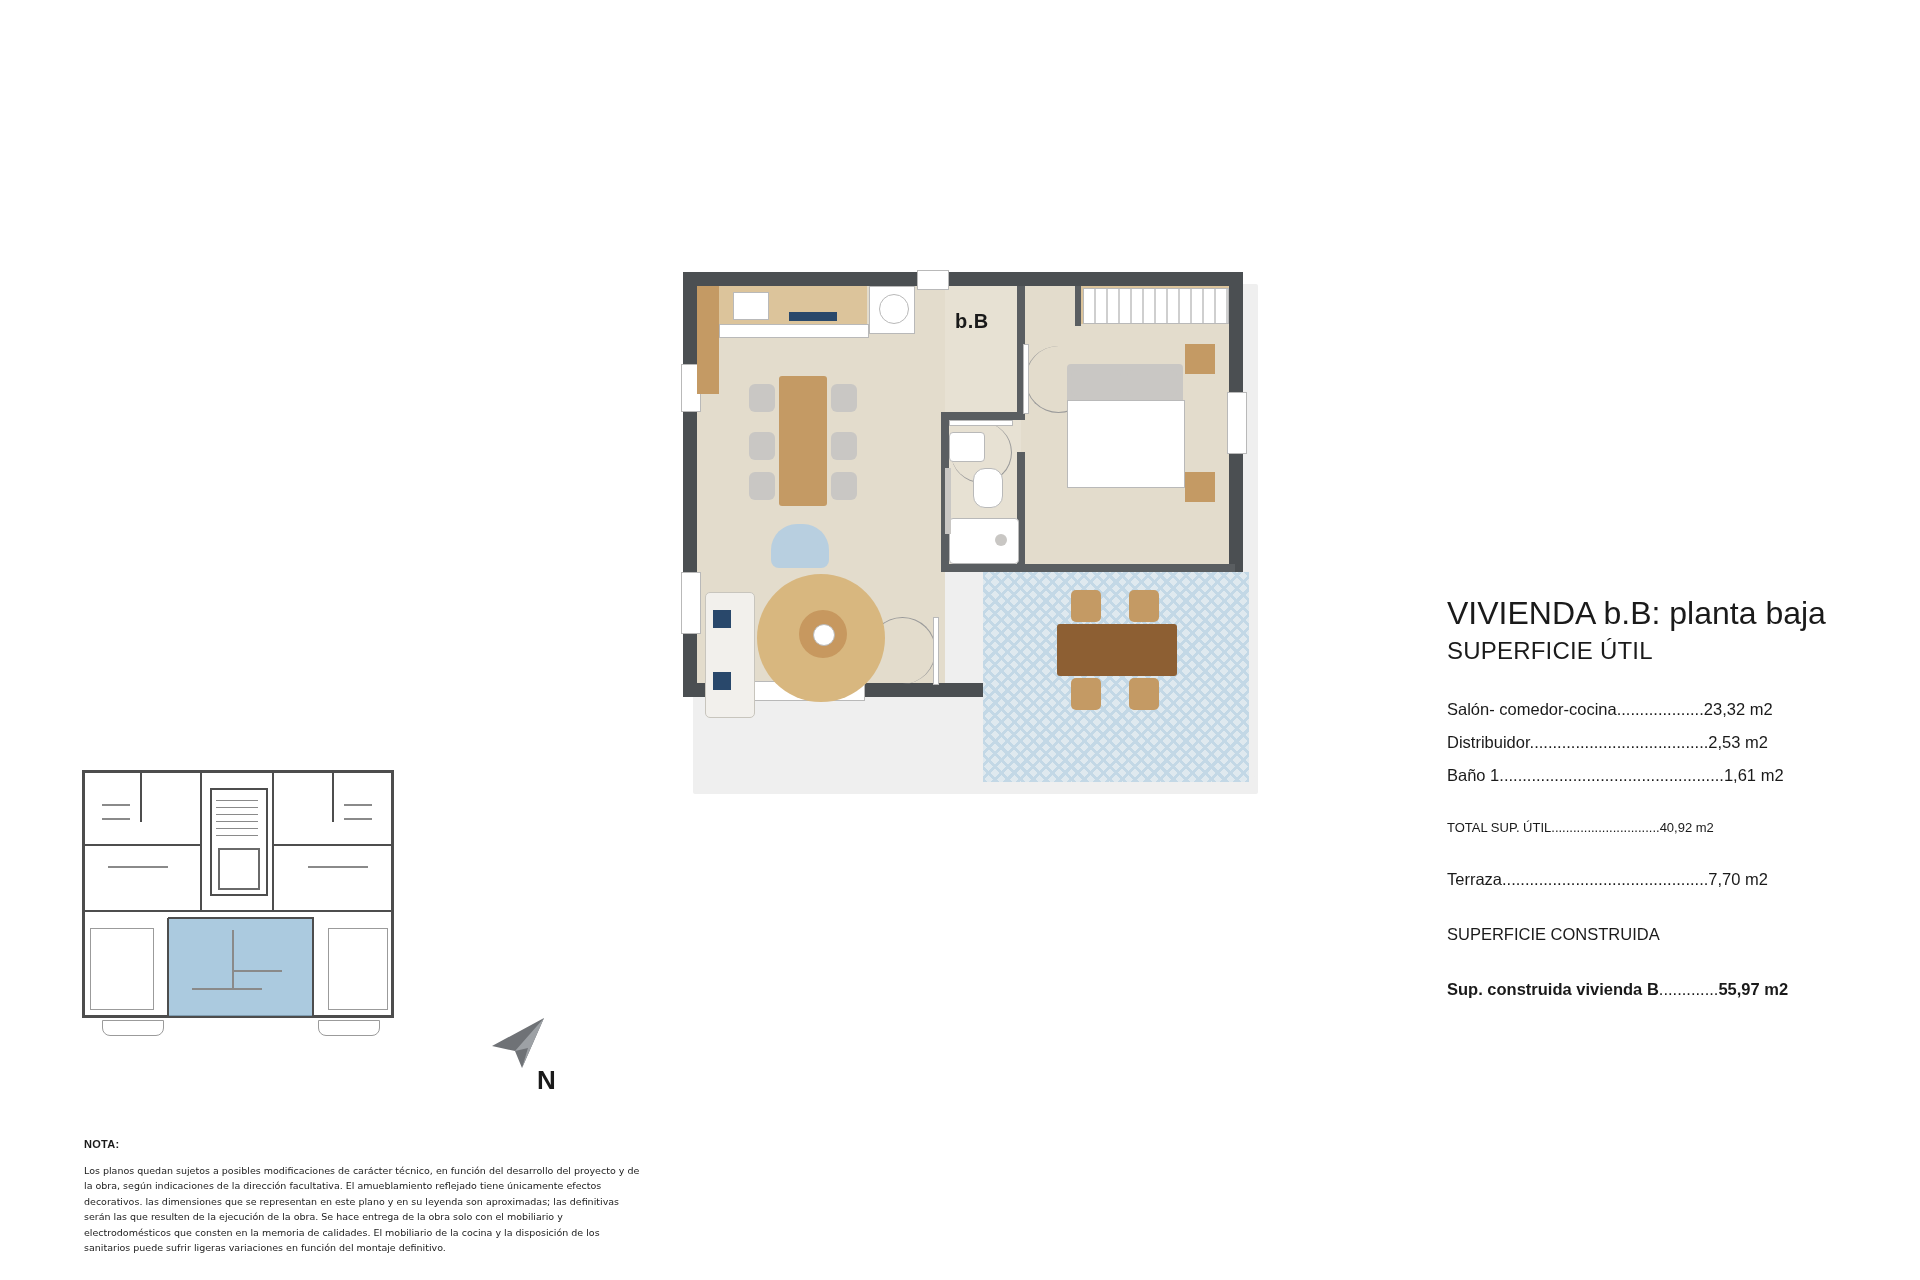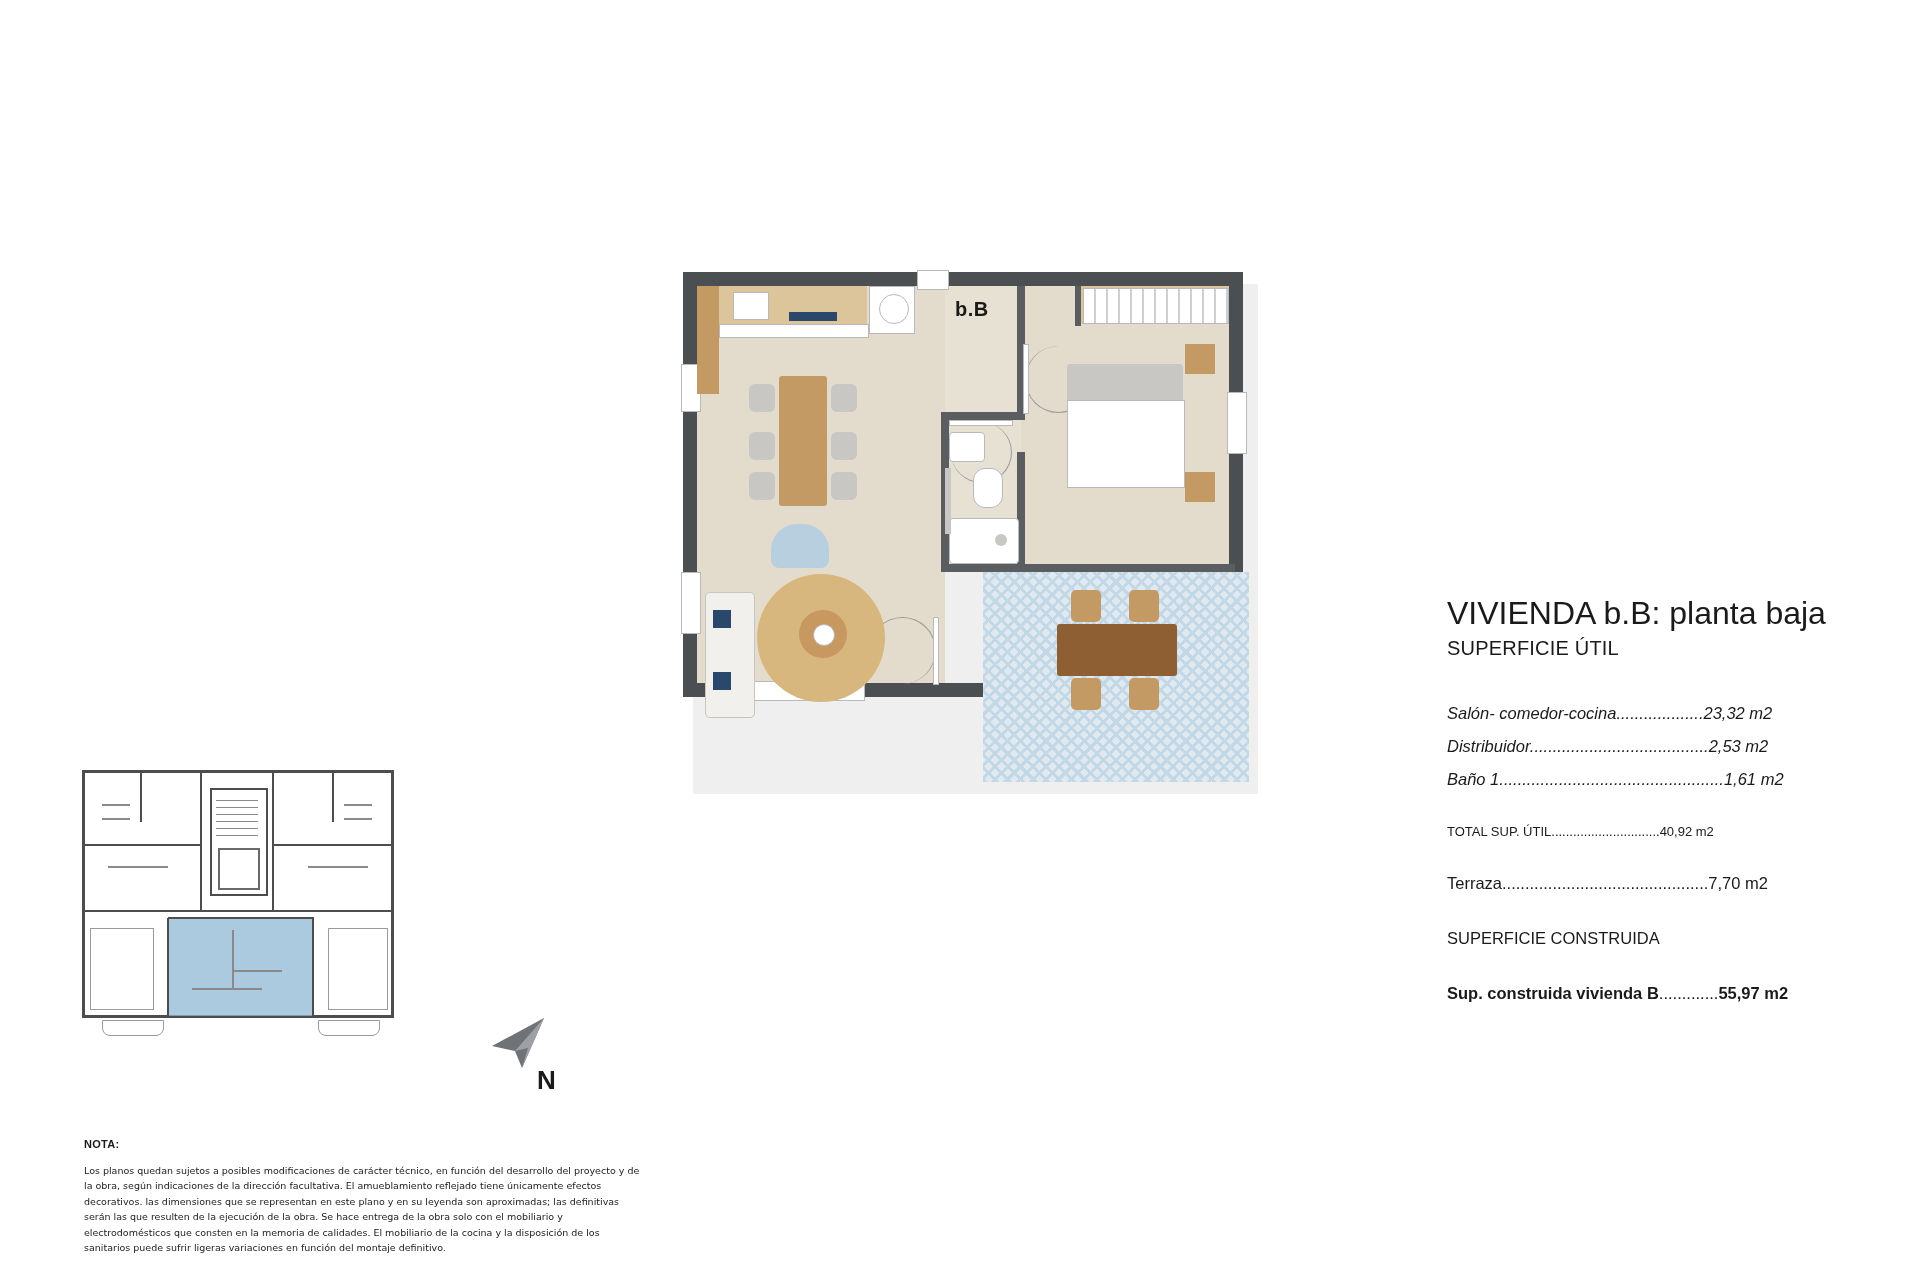--- a/index.html
+++ b/index.html
@@ -158,7 +158,7 @@
   <div class="fw" style="left:388px;top:406px;width:30px;height:32px;border-radius:5px;"></div>
   <div class="fw" style="left:446px;top:406px;width:30px;height:32px;border-radius:5px;"></div>
 
-  <div class="lbl" style="left:272px;top:26px;">b.B</div>
+  <div class="lbl" style="left:272px;top:38px;">b.B</div>
 </div>
 
 <div id="keyplan">

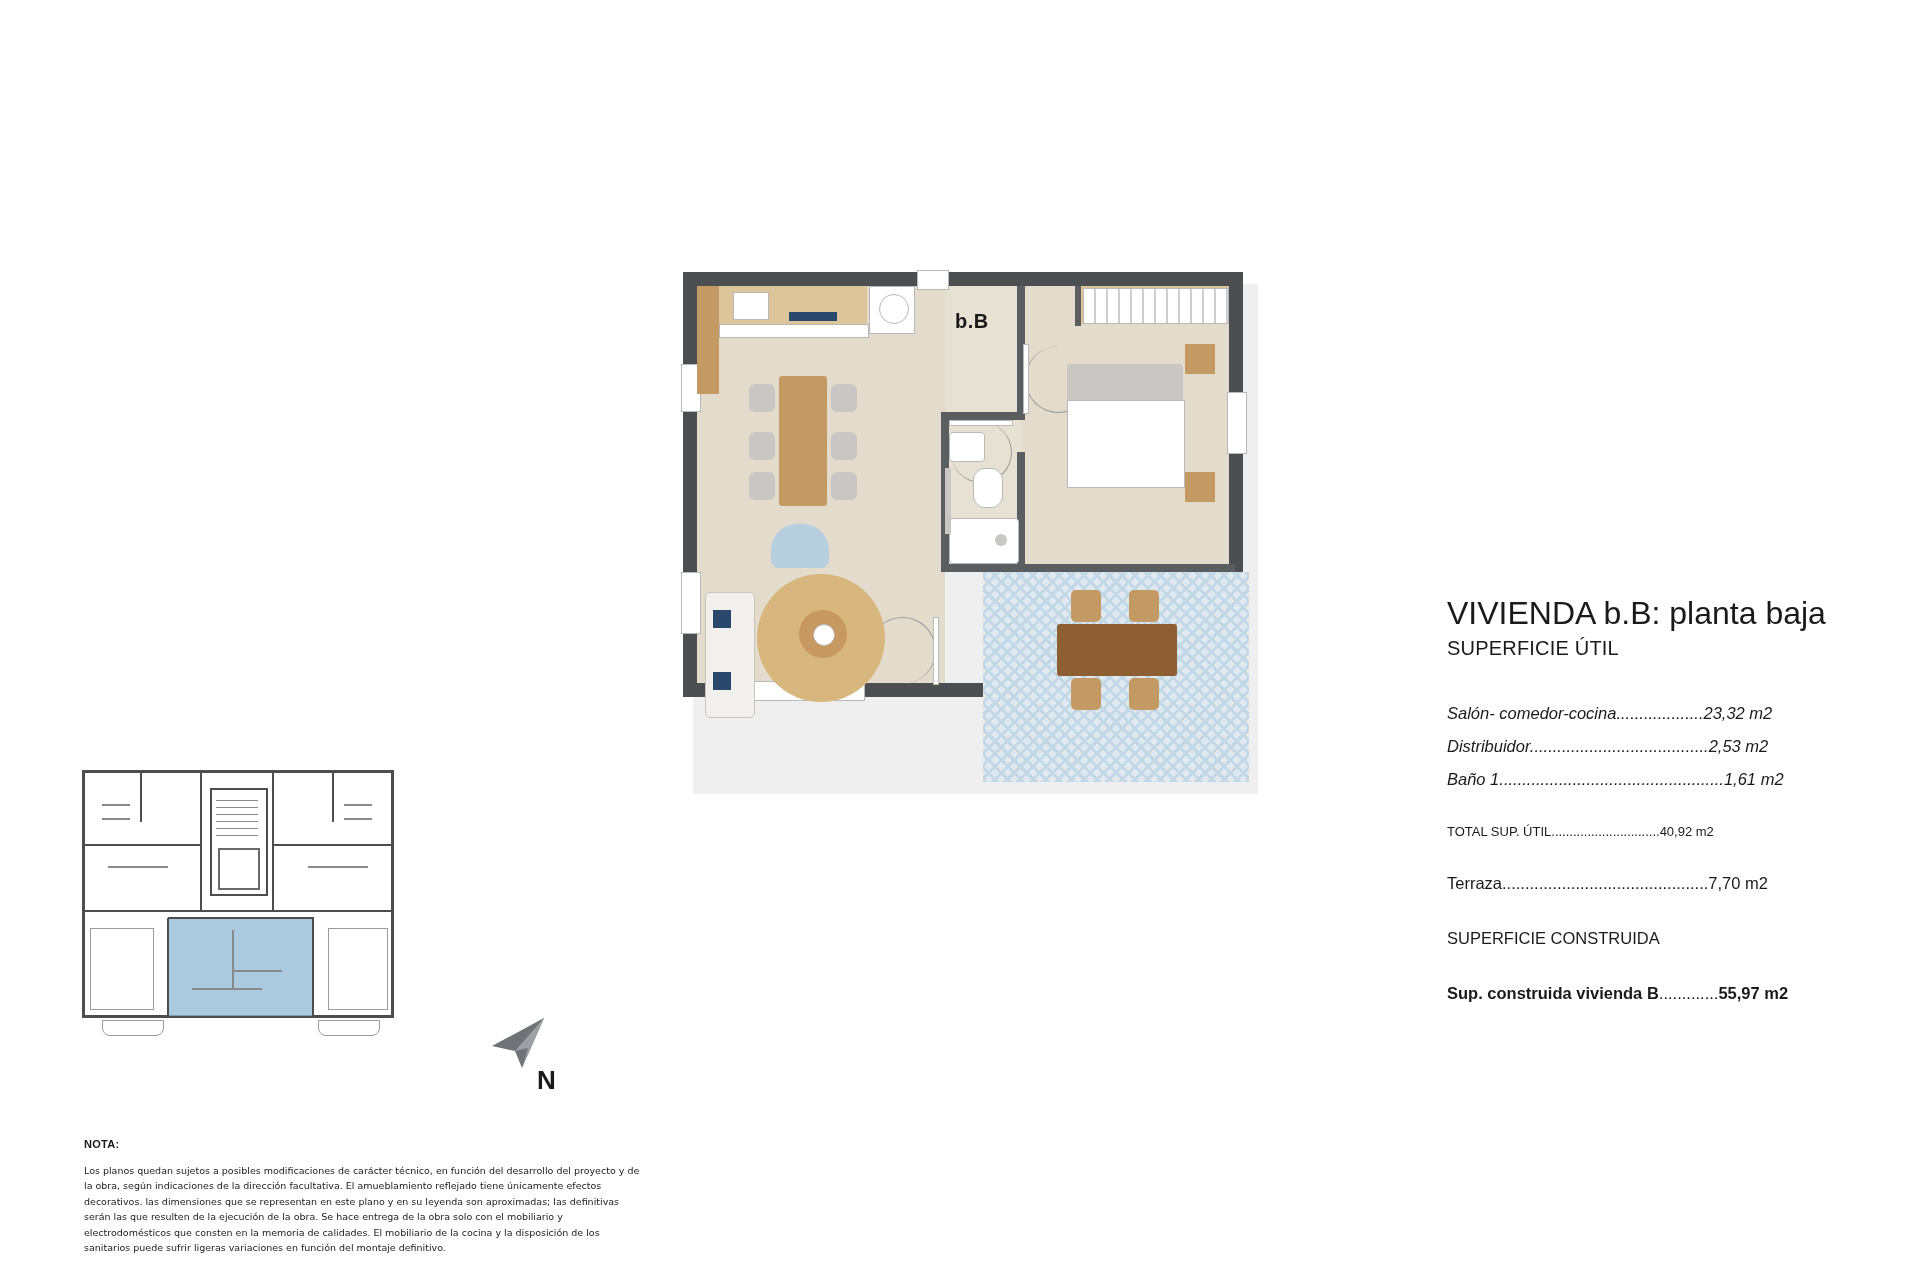--- a/index.html
+++ b/index.html
@@ -61,7 +61,7 @@
   
   #legend{position:absolute;left:1447px;top:597px;width:420px;}
   #legend h1{margin:0;font-size:32px;font-weight:normal;letter-spacing:0px;line-height:1.05;}
-  #legend .sub{margin-top:6px;font-size:20px;letter-spacing:.2px;}
+  #legend .sub{margin-top:6px;font-size:24px;letter-spacing:.2px;}
   #legend .rows{margin-top:37px;font-style:italic;}
   #legend .row{font-size:16.5px;line-height:2.02;white-space:nowrap;}
   #legend .blk{margin-top:22px;}

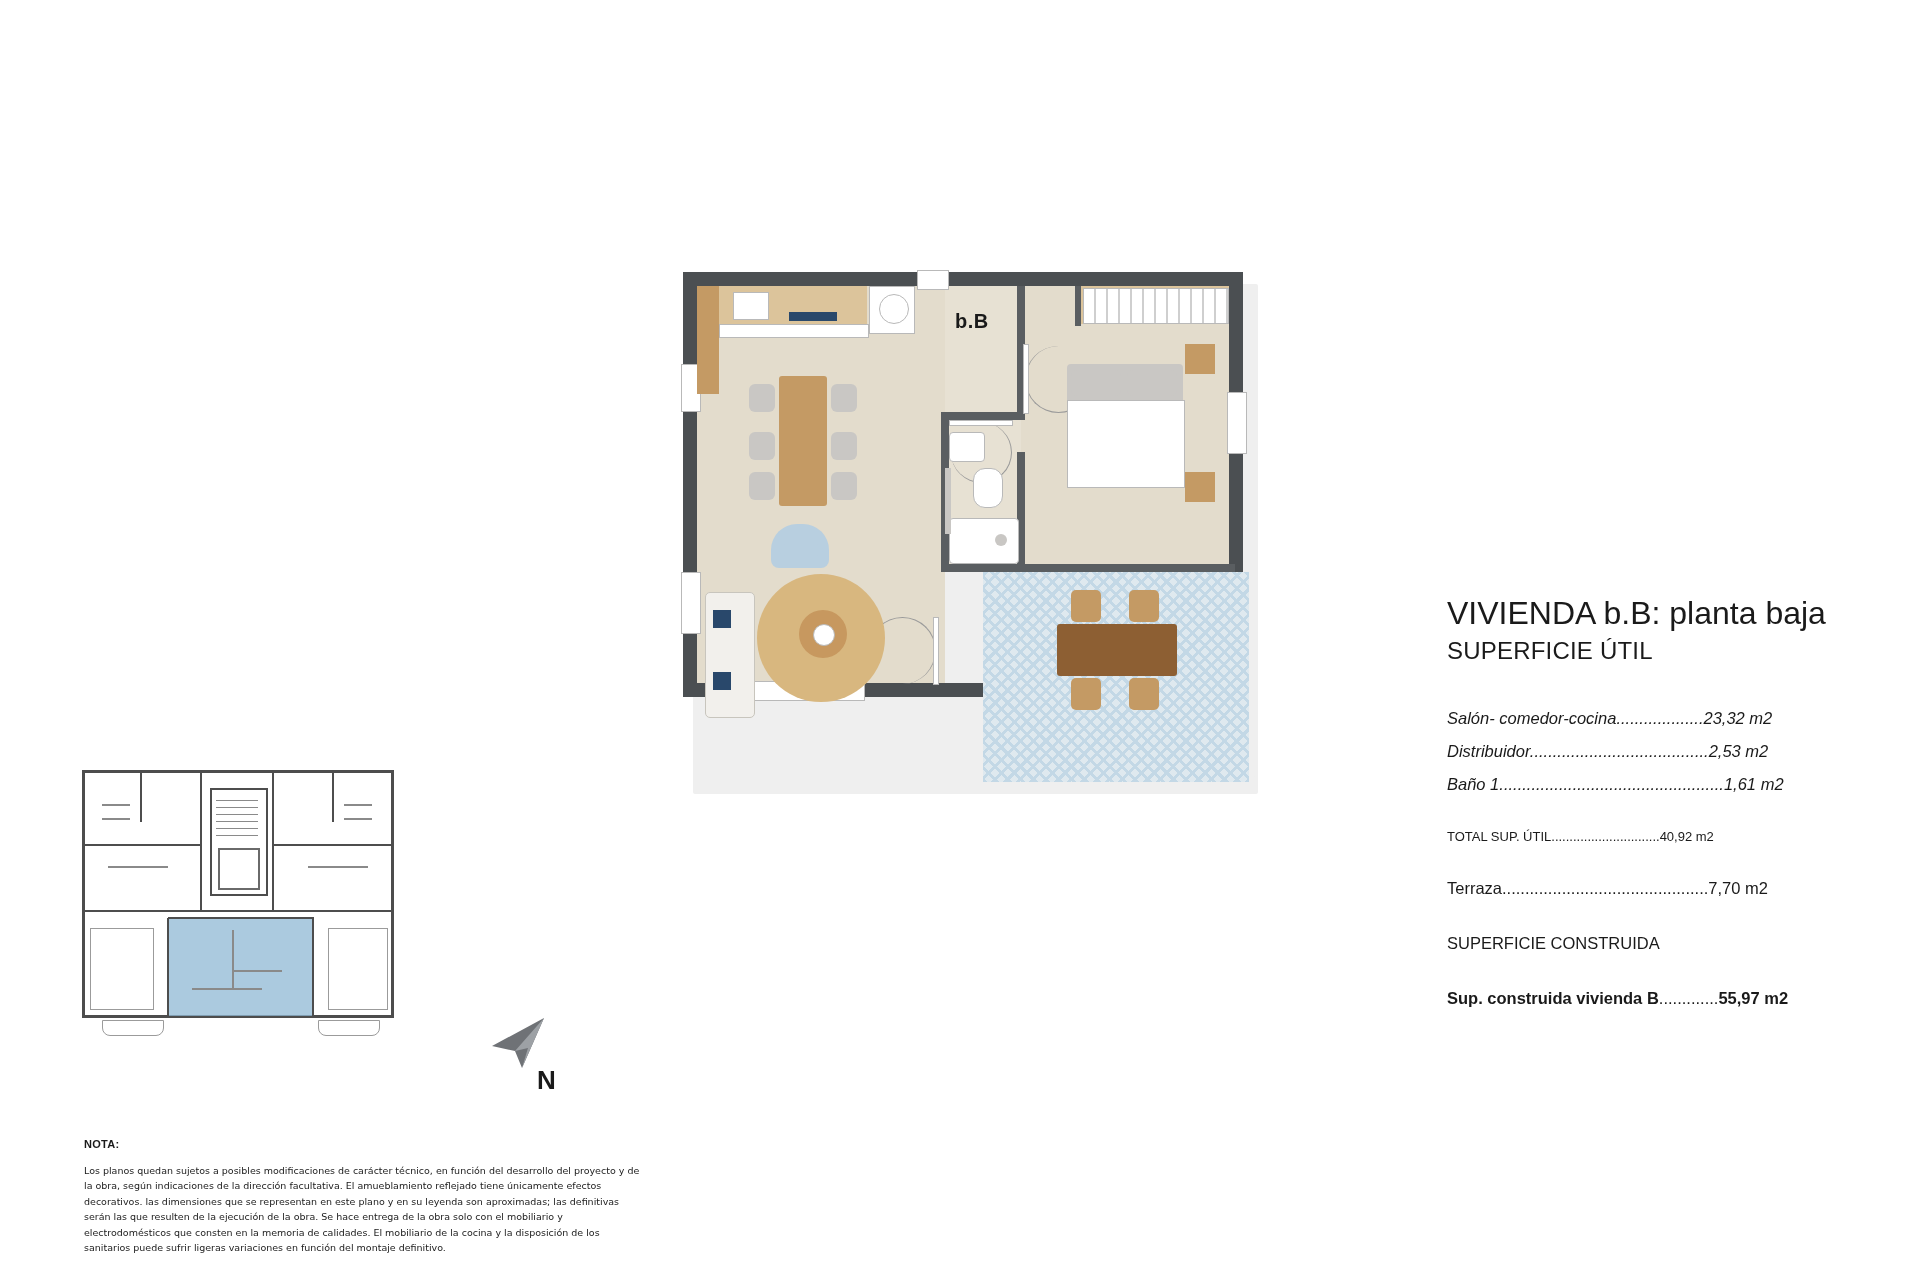--- a/index.html
+++ b/index.html
@@ -62,7 +62,7 @@
   #legend{position:absolute;left:1447px;top:597px;width:420px;}
   #legend h1{margin:0;font-size:32px;font-weight:normal;letter-spacing:0px;line-height:1.05;}
   #legend .sub{margin-top:6px;font-size:24px;letter-spacing:.2px;}
-  #legend .rows{margin-top:37px;font-style:italic;}
+  #legend .rows{margin-top:28px;}
   #legend .row{font-size:16.5px;line-height:2.02;white-space:nowrap;}
   #legend .blk{margin-top:22px;}
   #legend .bold{font-weight:bold;}

